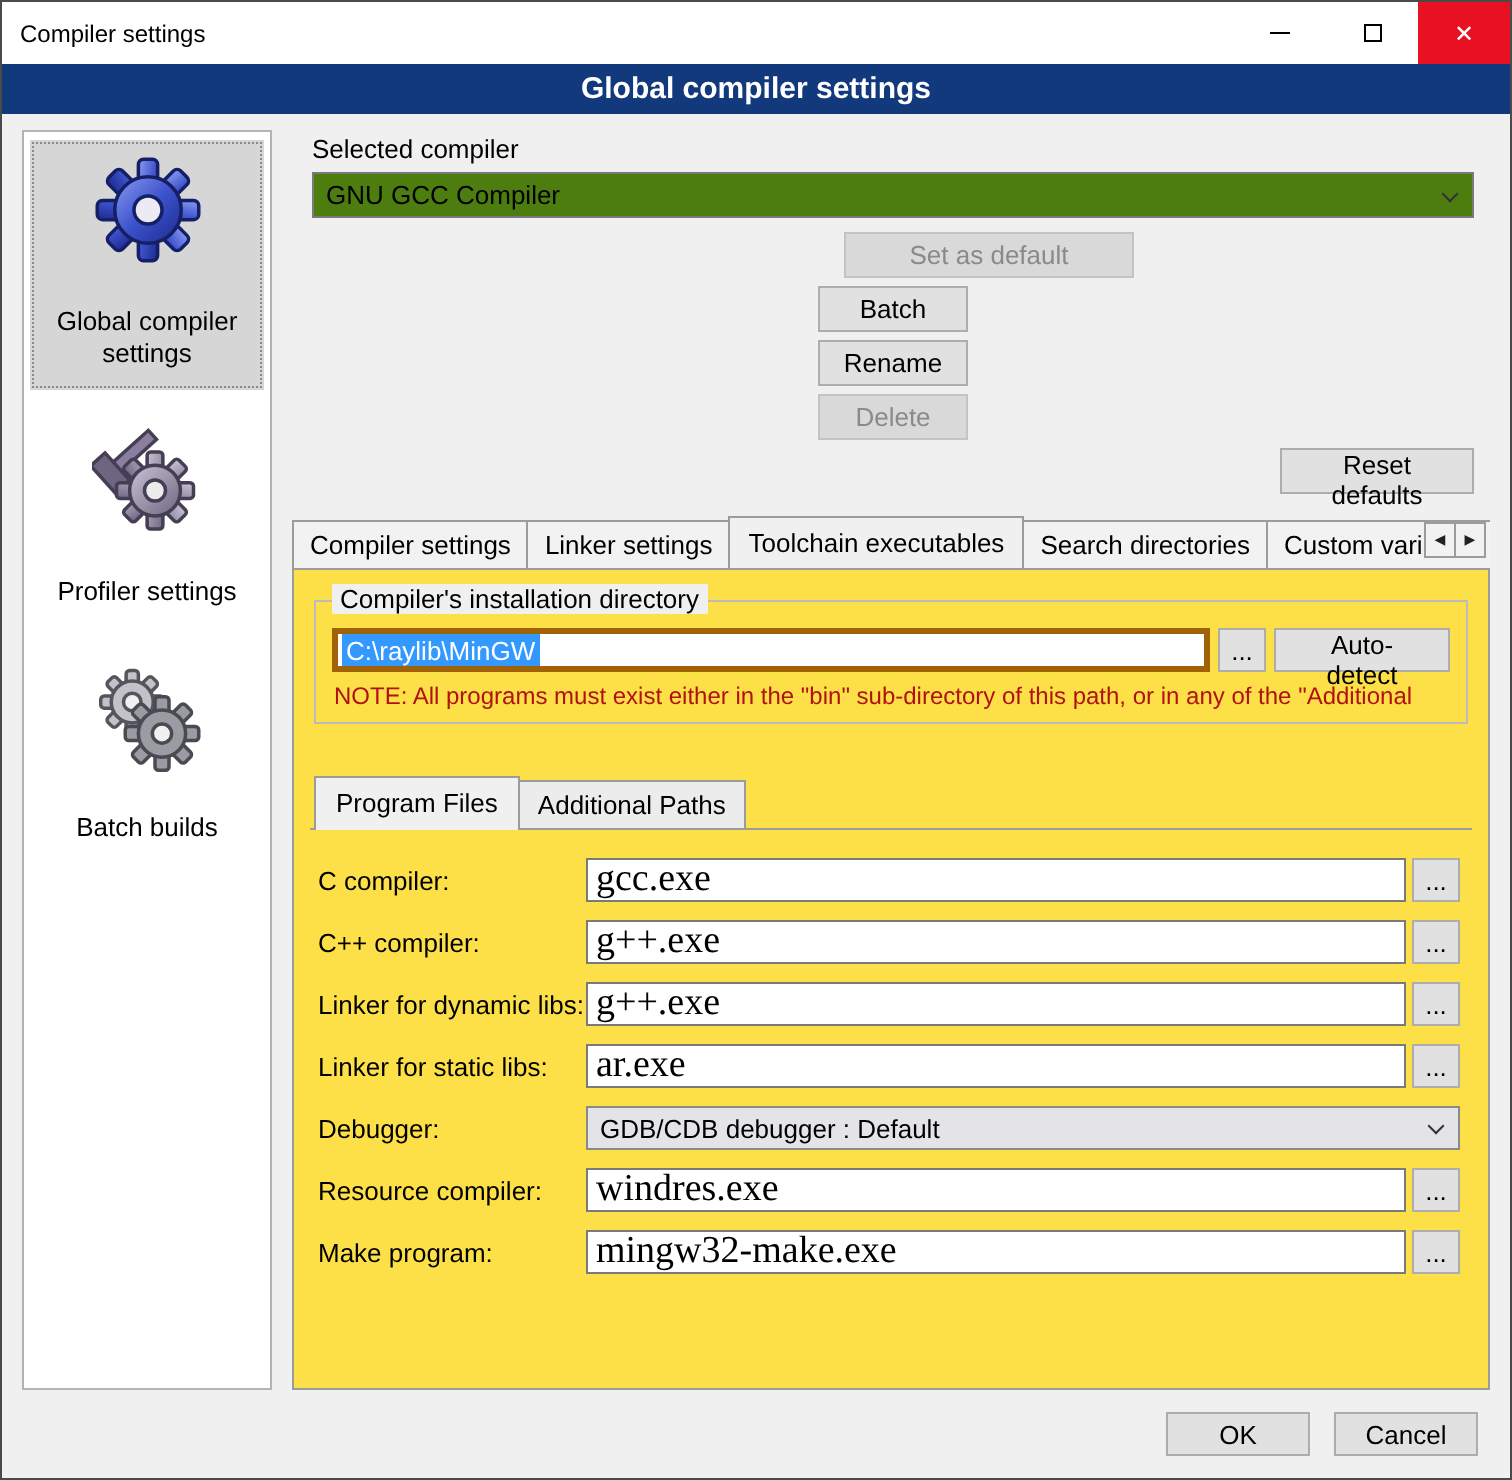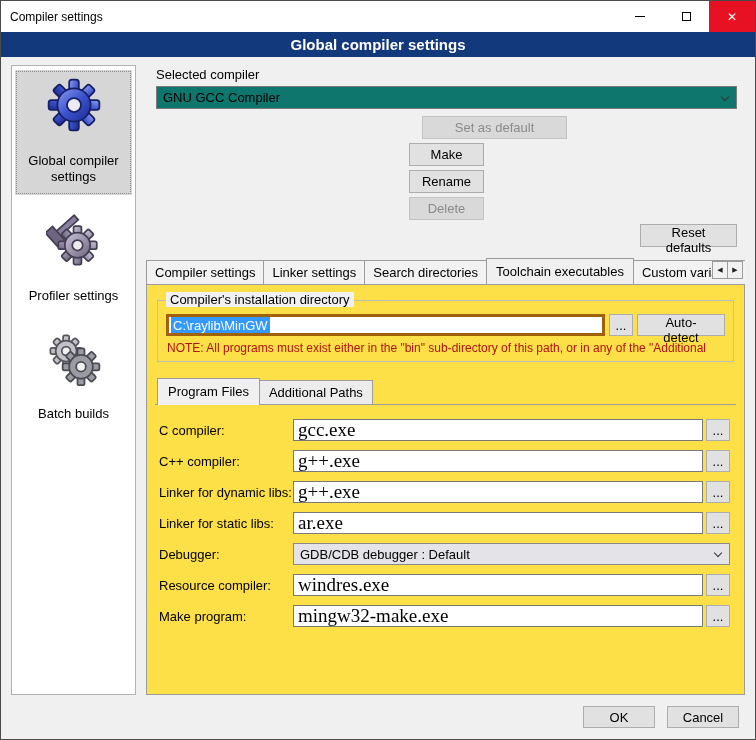--- a/index.html
+++ b/index.html
@@ -48,7 +48,7 @@
   .field-label { margin: 2px 8px 4px 10px; }
 
   .combo {
-    height: 23px; border: 1px solid #7a7a7a; background: #0f766e;
+    height: 23px; border: 1px solid #7a7a7a; background: #4d7c0f;
     display: flex; align-items: center;
     padding: 0 22px 0 6px; position: relative; font-size: 13px;
   }

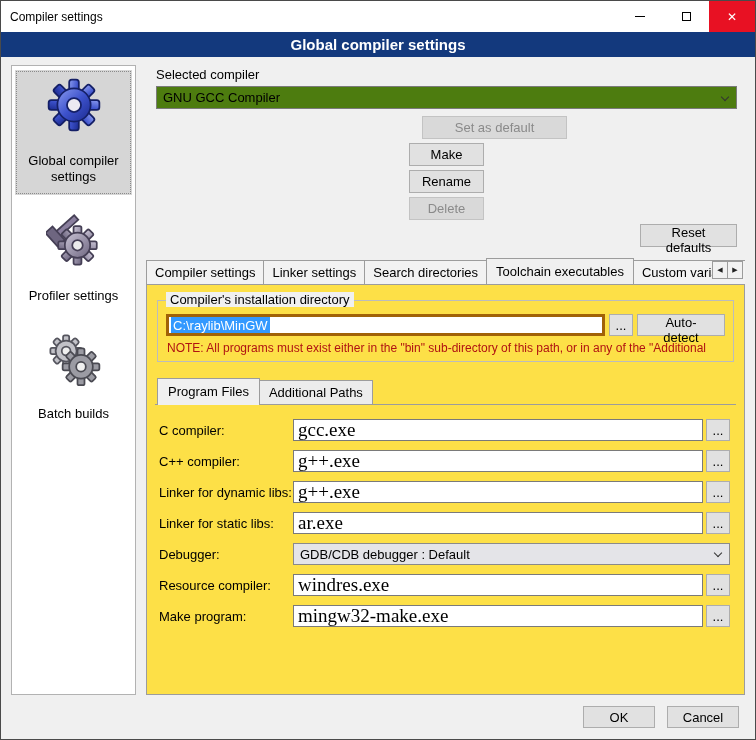--- a/index.html
+++ b/index.html
@@ -266,7 +266,7 @@
 
       <div class="btn-row">
         <button class="btn btn-setdefault" disabled="">Set as default</button>
-        <button class="btn btn-mid">Make</button>
+        <button class="btn btn-mid">Batch</button>
         <button class="btn btn-mid">Rename</button>
         <button class="btn btn-mid" disabled="">Delete</button>
         <button class="btn btn-reset">Reset defaults</button>

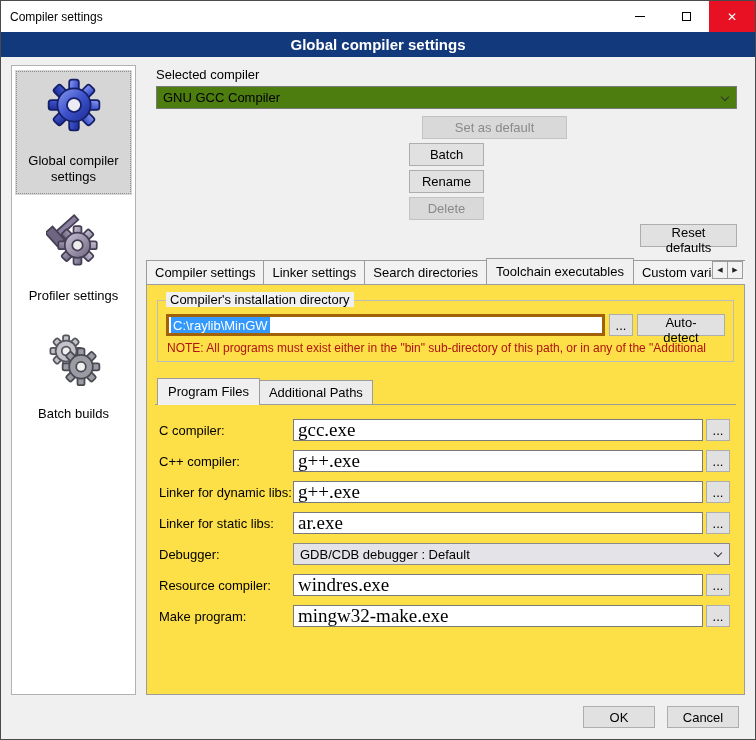--- a/index.html
+++ b/index.html
@@ -275,8 +275,8 @@
       <div class="tabbar">
         <div class="tab">Compiler settings</div>
         <div class="tab">Linker settings</div>
+        <div class="tab active">Toolchain executables</div>
         <div class="tab">Search directories</div>
-        <div class="tab active">Toolchain executables</div>
         <div class="tab">Custom variables</div>
 
         <div class="tab-arrows">

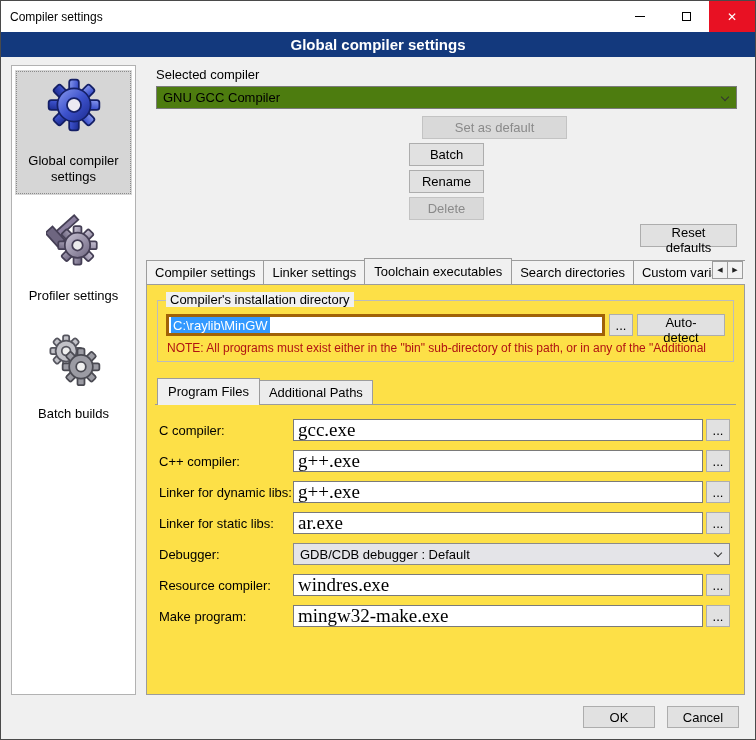--- a/index.html
+++ b/index.html
@@ -134,7 +134,7 @@
   .subtab {
     border: 1px solid #9c9c9c; border-bottom: none;
     background: #ececec; padding: 4px 9px; margin-left: -1px;
-    margin-top: 8px; white-space: nowrap;
+    margin-top: 18px; white-space: nowrap;
   }
   .subtab:first-child { margin-left: 0; }
   .subtab.active {

